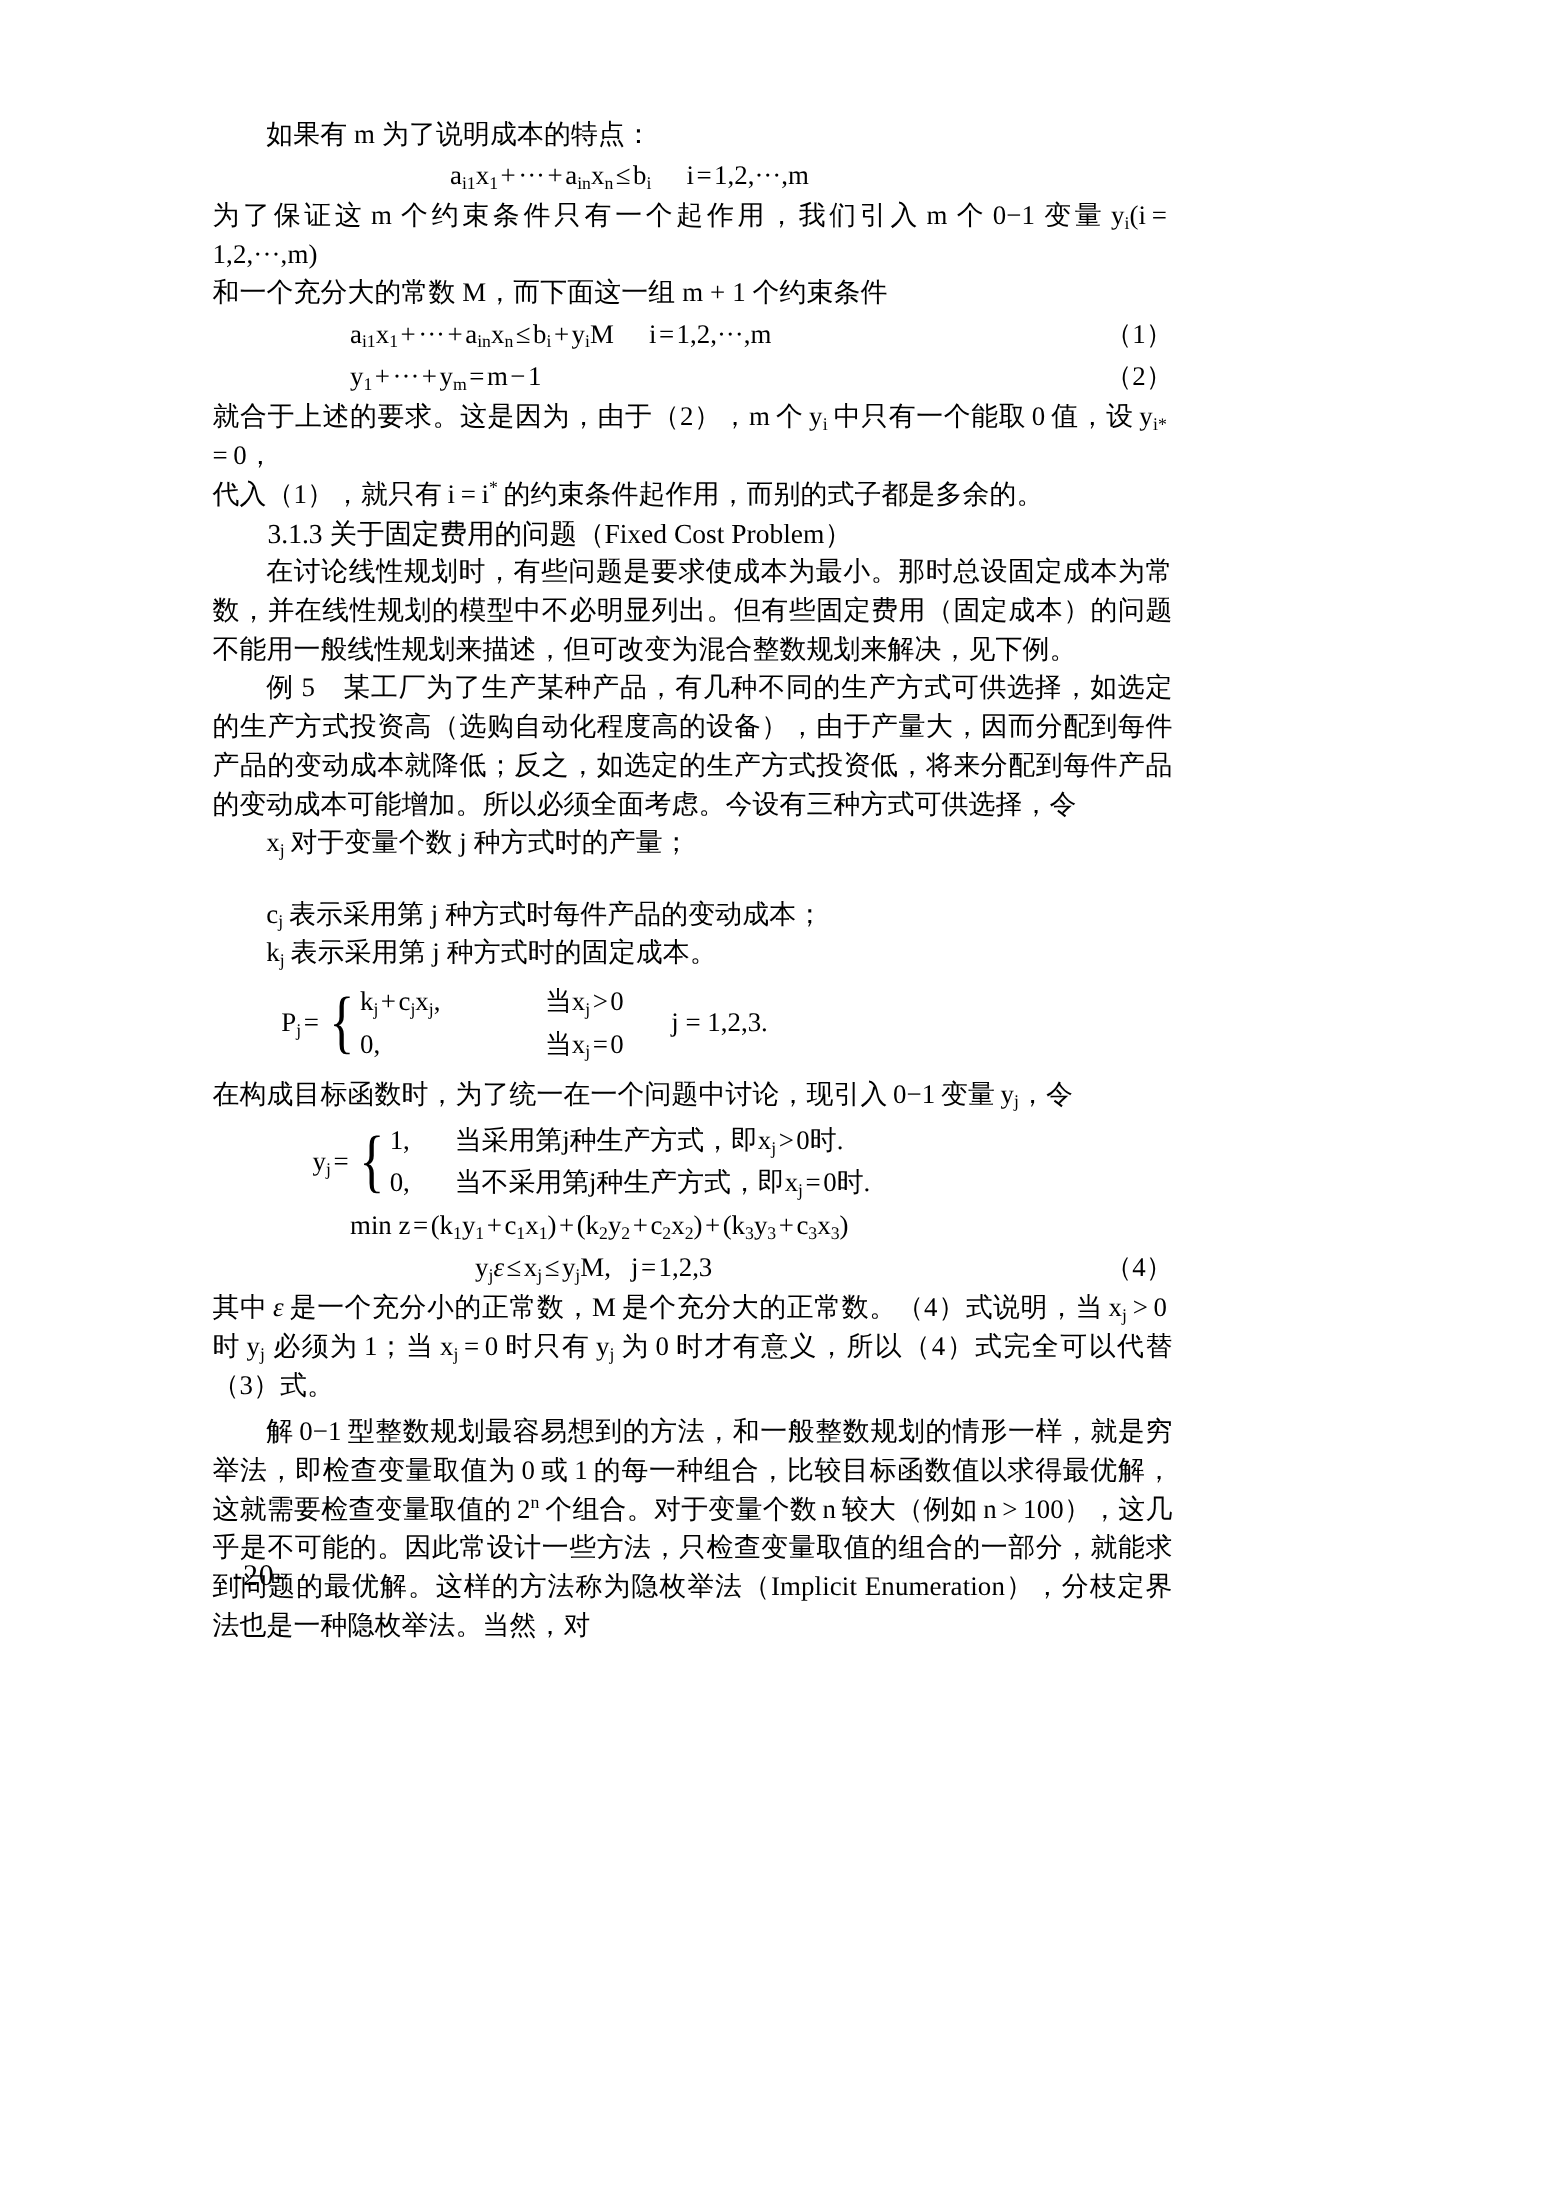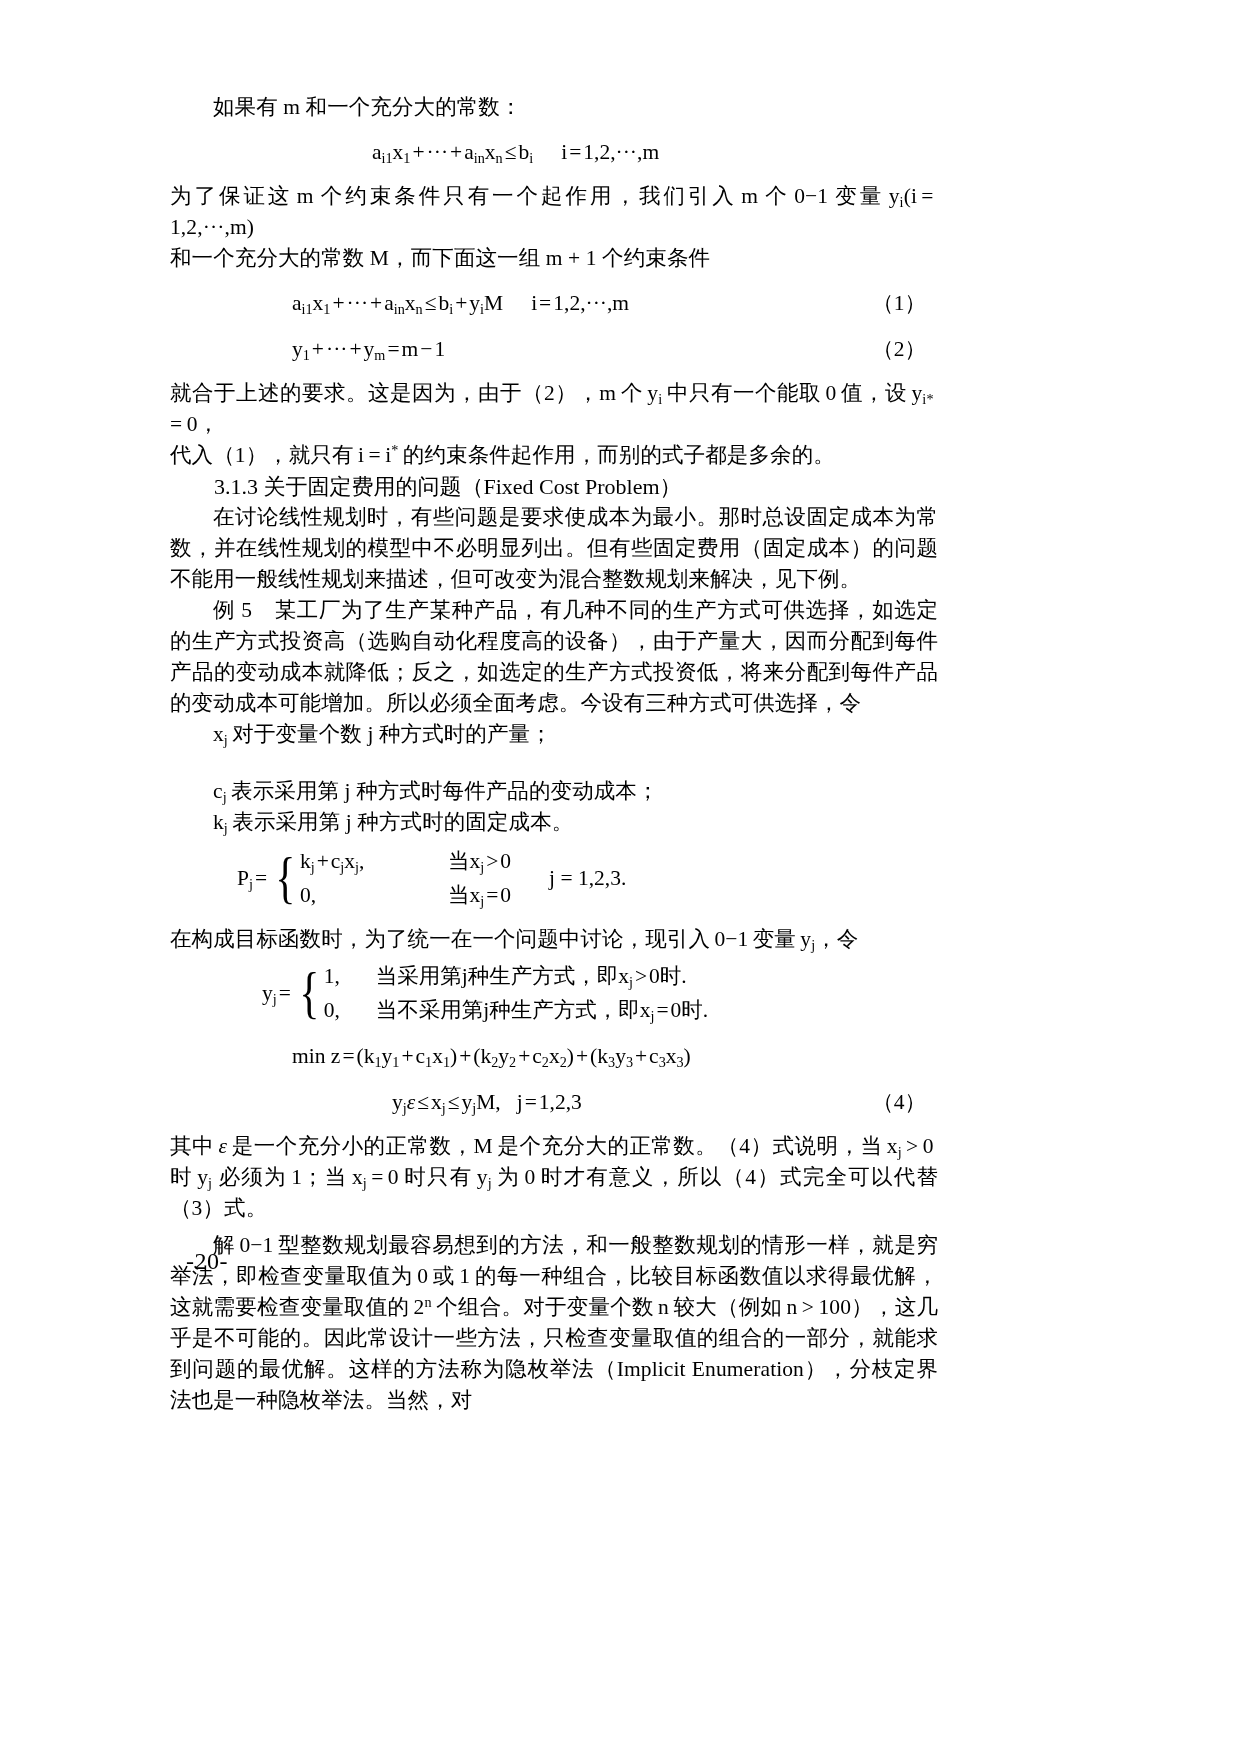--- a/index.html
+++ b/index.html
@@ -109,7 +109,7 @@
 <div class="page">
   <div class="content">
 
-    <p class="para indent2">如果有 m 和一个充分大的常数：</p>
+    <p class="para indent2">如果有 m 为了说明成本的特点：</p>
 
     <div class="math-row">
       <span class="math ctr-190">

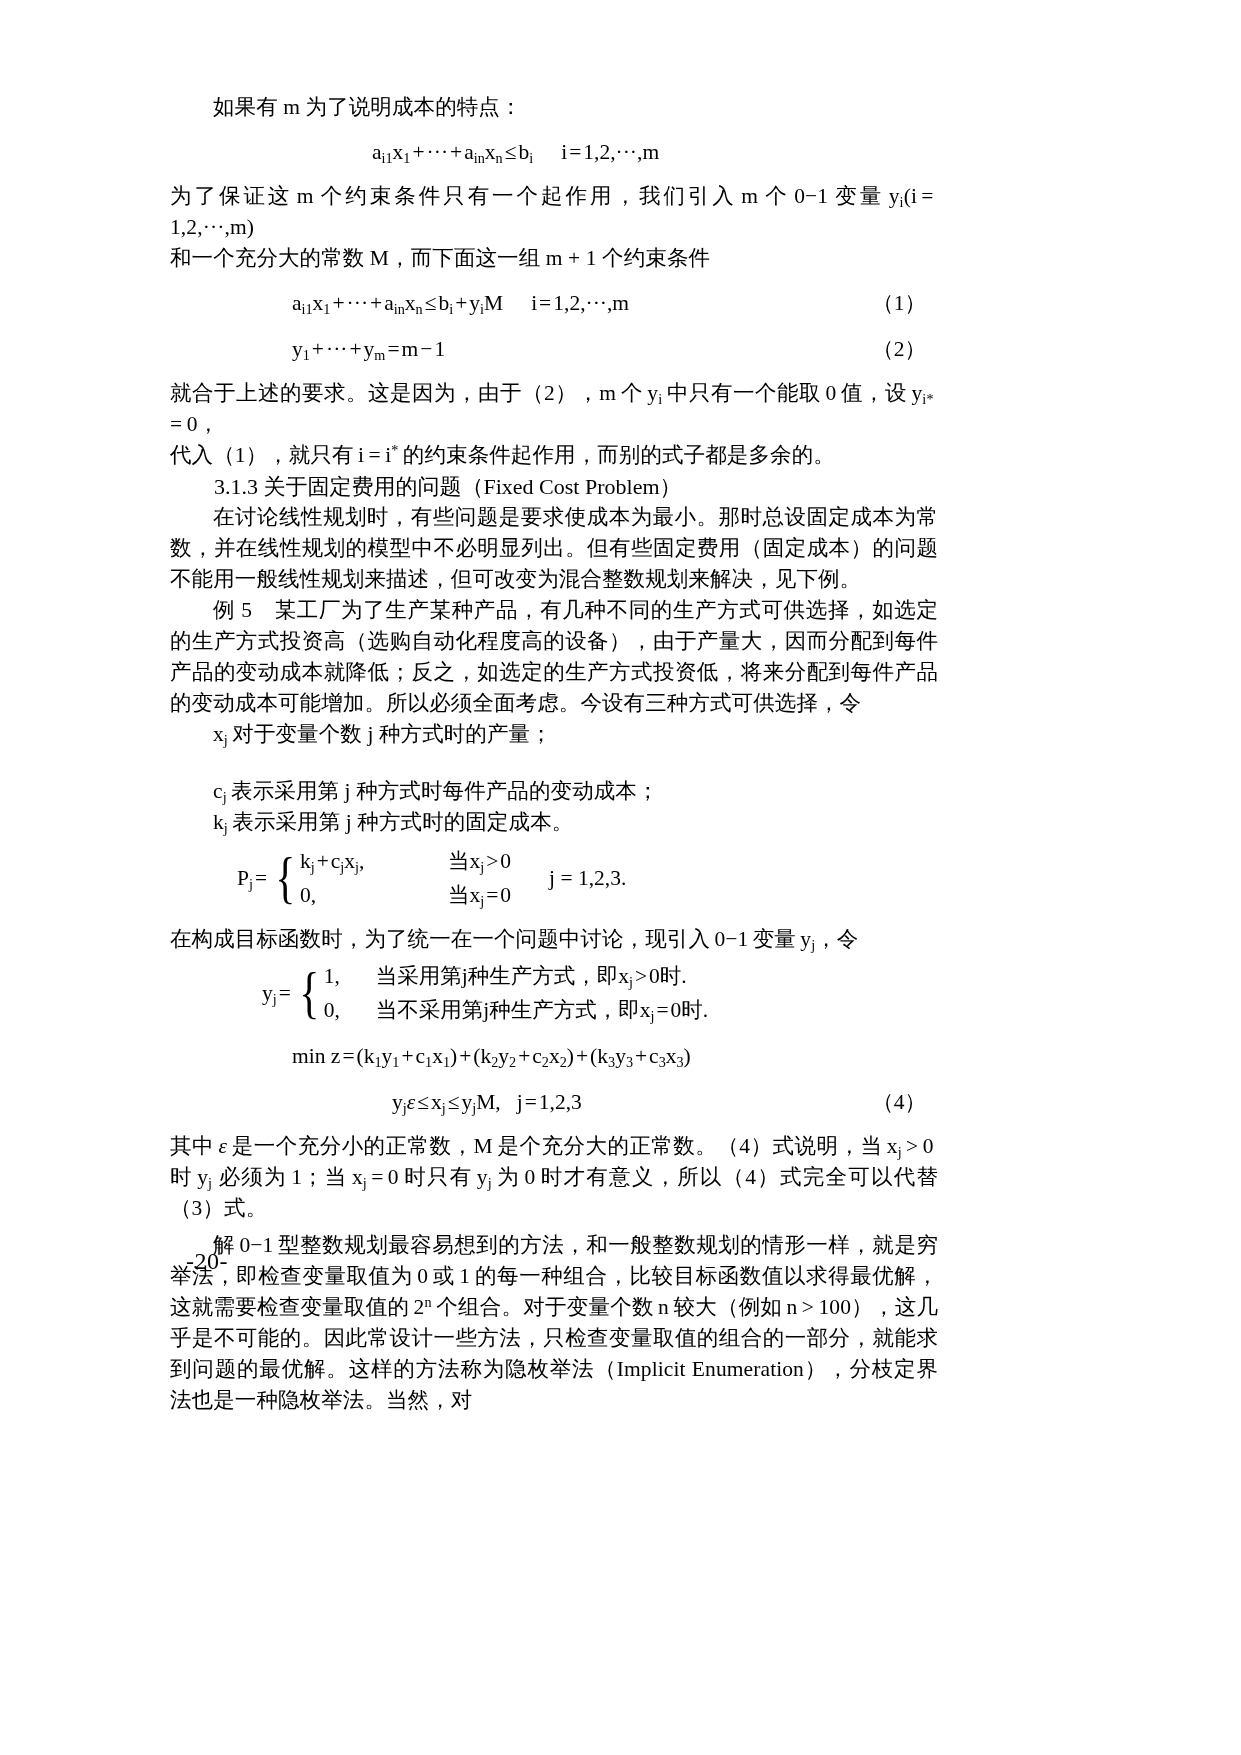--- a/index.html
+++ b/index.html
@@ -45,7 +45,7 @@
     position: relative;
     font-size: 21.5px;
     line-height: 34px;
-    margin: 12px;
+    margin: 0;
   }
   .math {
     font-family: "Liberation Serif", "DejaVu Serif", serif;

